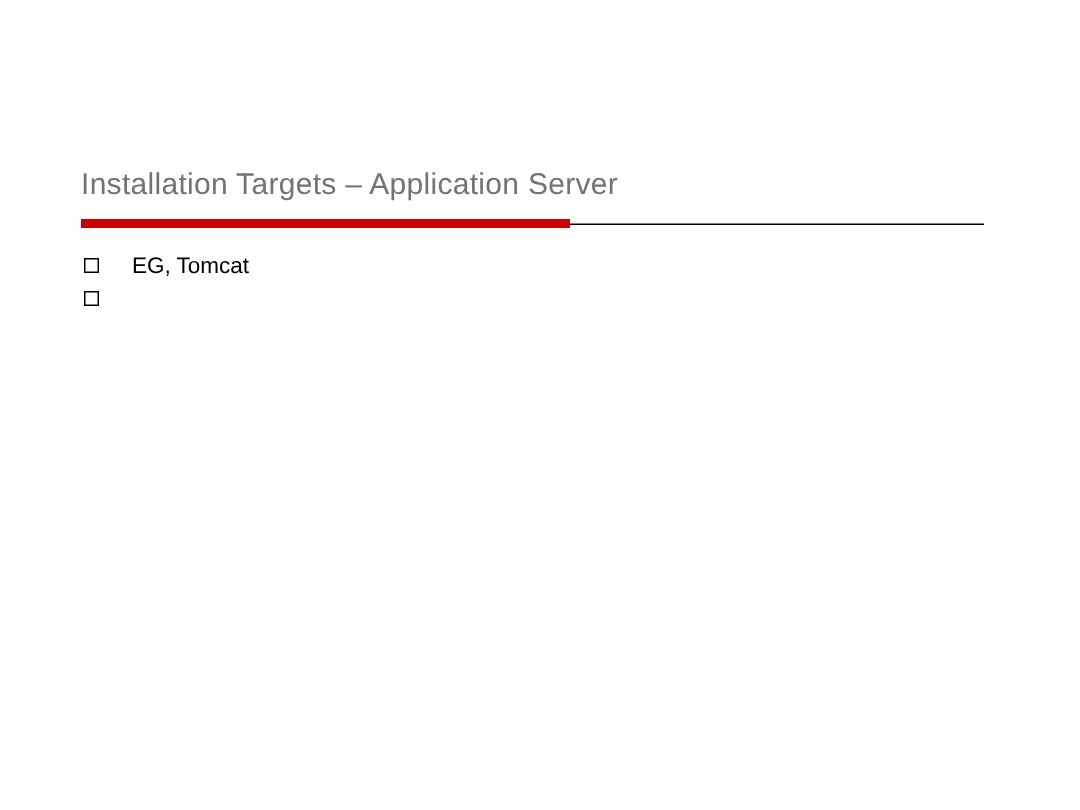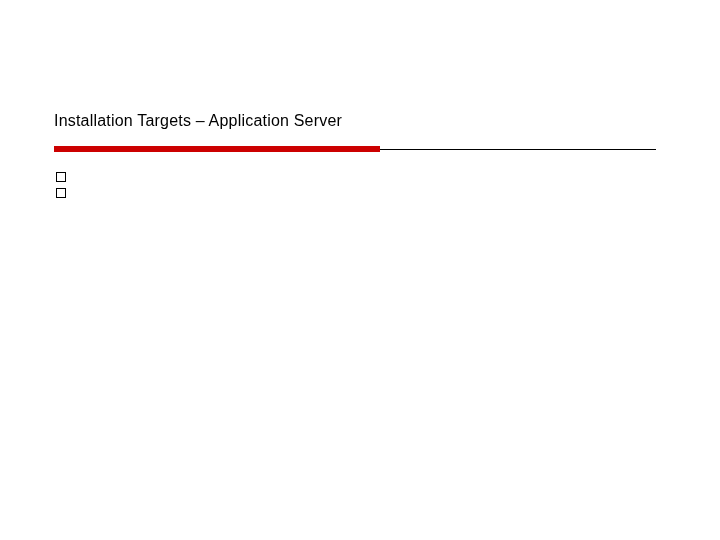--- a/index.html
+++ b/index.html
@@ -22,8 +22,8 @@
     position: absolute;
     left: 54px;
     top: 112px;
-    font-size: 16px;
-    color: #000000;
+    font-size: 20px;
+    color: #737373;
     letter-spacing: 0.2px;
   }
   .rule-thick {

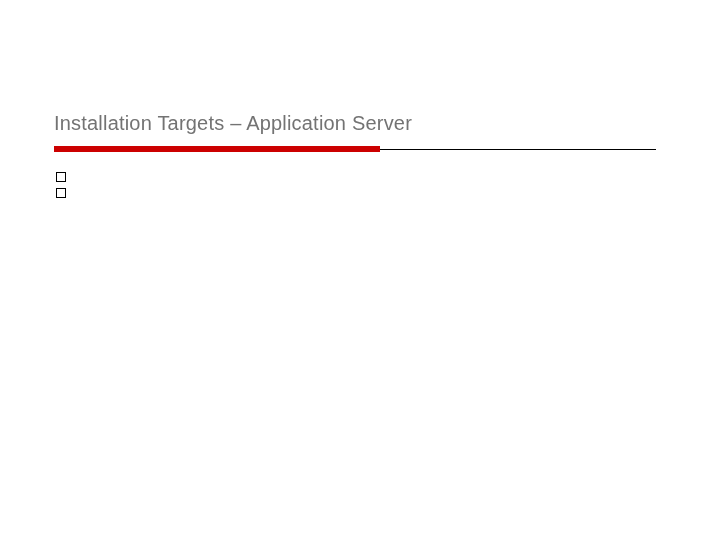--- a/index.html
+++ b/index.html
@@ -82,6 +82,7 @@
 
     <div class="item">
       <span class="bullet"></span>
+      <span class="item-text">EG, Tomcat</span>
     </div>
 
     <div class="item">

